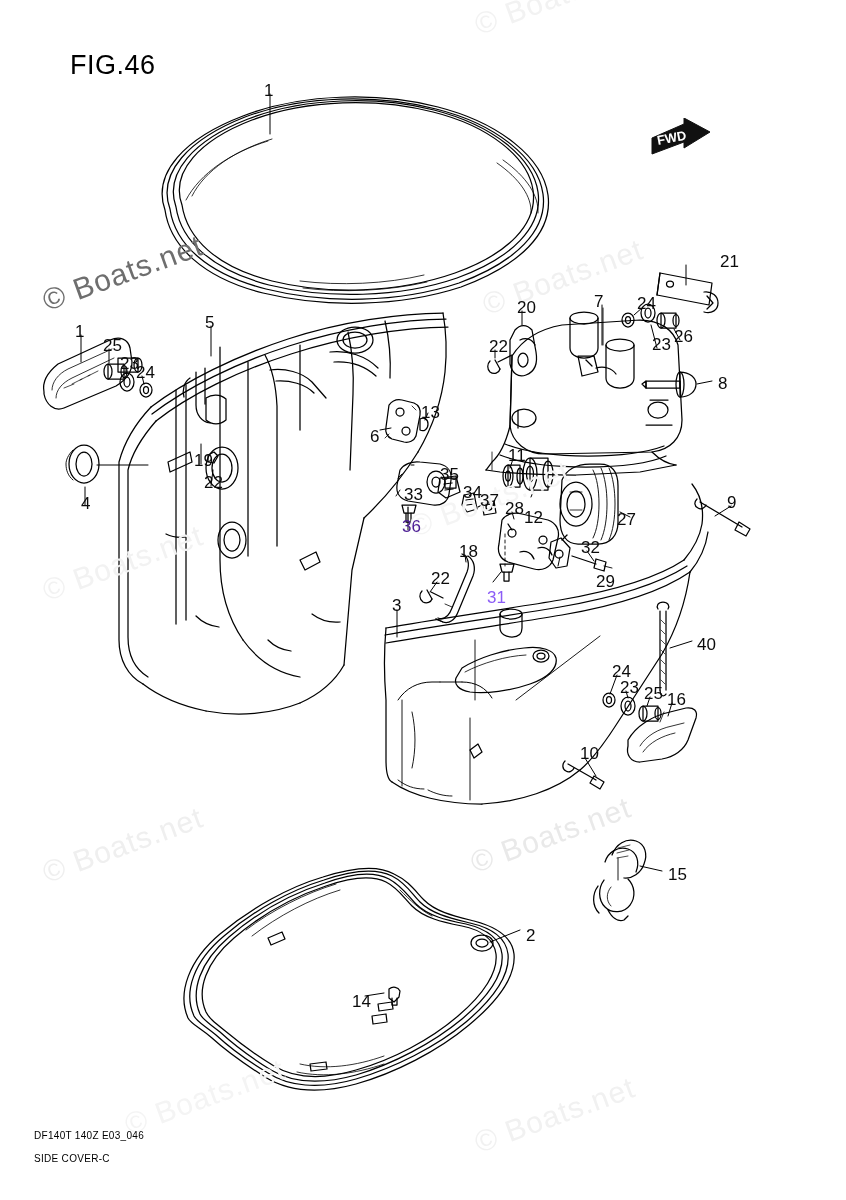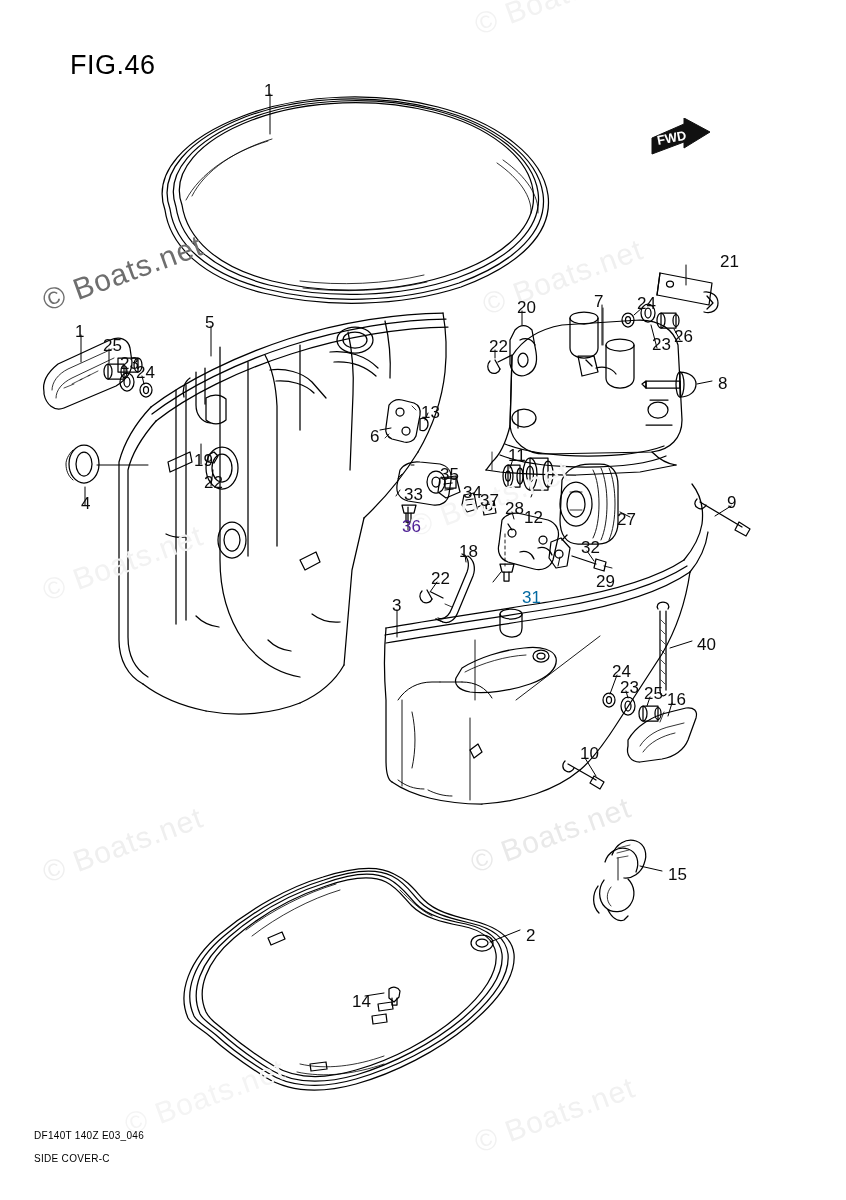--- a/index.html
+++ b/index.html
@@ -616,7 +616,7 @@
       <div class="callout" style="left: 505px; top: 500px; color: rgb(11, 11, 11);">28</div>
       <div class="callout" style="left: 552px; top: 573px; color: rgb(11, 11, 11); margin-left: 44px;">29</div>
       <div class="callout" style="left: 697px; top: 636px; color: rgb(11, 11, 11);">40</div>
-      <div class="callout" style="left: 487px; top: 589px; color: #0369a1; margin-left: 35px;">31</div>
+      <div class="callout" style="left: 487px; top: 589px; color: #8b5cf6;">31</div>
       <div class="callout" style="left: 581px; top: 539px; color: rgb(11, 11, 11);">32</div>
       <div class="callout" style="left: 404px; top: 453px; color: rgb(11, 11, 11); margin-top: 33px;">33</div>
       <div class="callout" style="left: 463px; top: 484px; color: rgb(11, 11, 11);">34</div>

